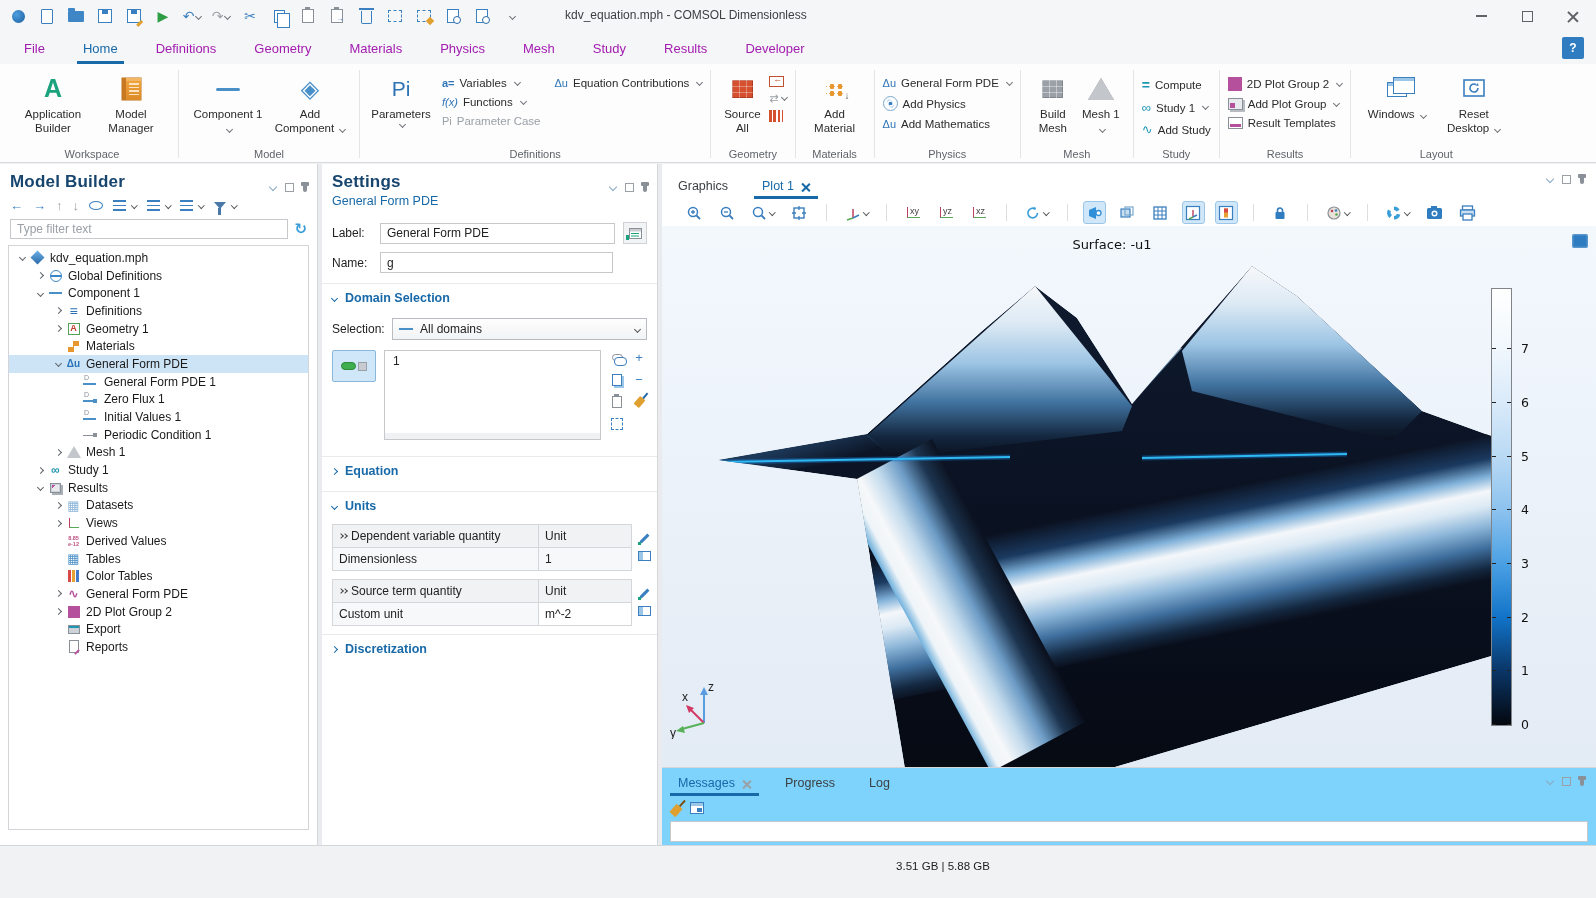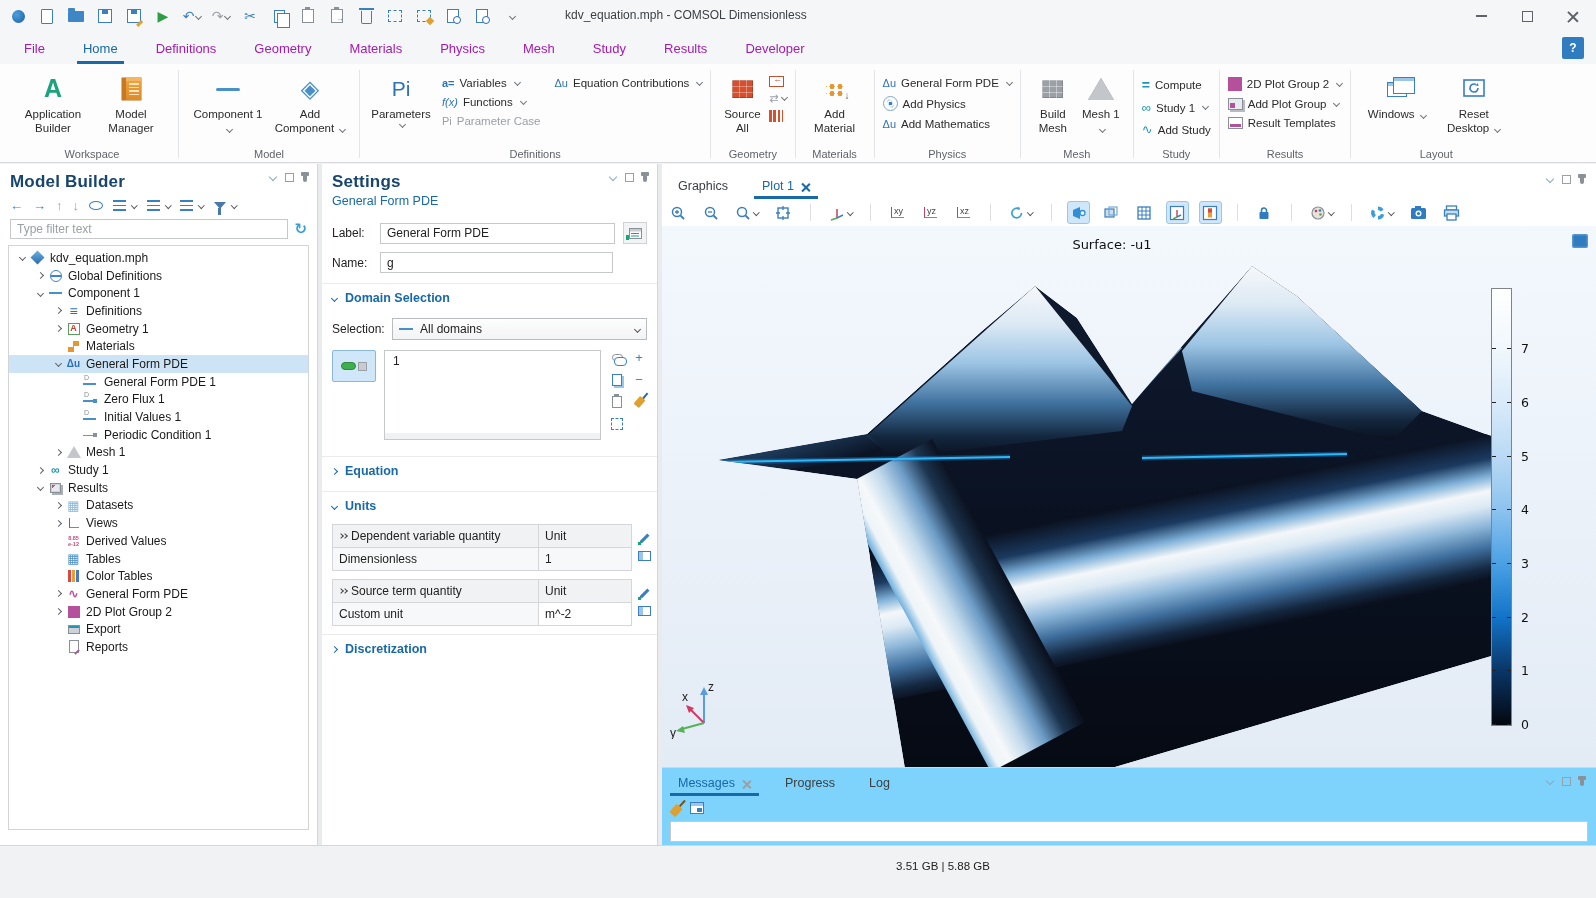--- a/index.html
+++ b/index.html
@@ -107,7 +107,7 @@
   .pb-sq{width:9px;height:9px;border:1.4px solid #9aa0a6}
   .pb-pin{width:4px;height:10px;background:#8a9098;border-radius:2px;position:relative}
   .pb-pin::after{content:"";position:absolute;left:-2px;top:0;width:8px;height:4px;background:#8a9098;border-radius:1px}
-  .mb-head{display:flex;justify-content:space-between;align-items:flex-start;padding:2px 2px 4px 2px}
+  .mb-head{display:flex;justify-content:space-between;align-items:flex-end;padding:2px 2px 4px 2px}
   .mb-tools{display:flex;align-items:center;gap:10px;padding:2px 2px 6px 2px;color:#3a7fbf;font-size:13px}
   .mb-tools .dim{color:#9aa0a6}
   .funnel{width:0;height:0;border-left:6px solid transparent;border-right:6px solid transparent;border-top:7px solid #4a78a8;position:relative}

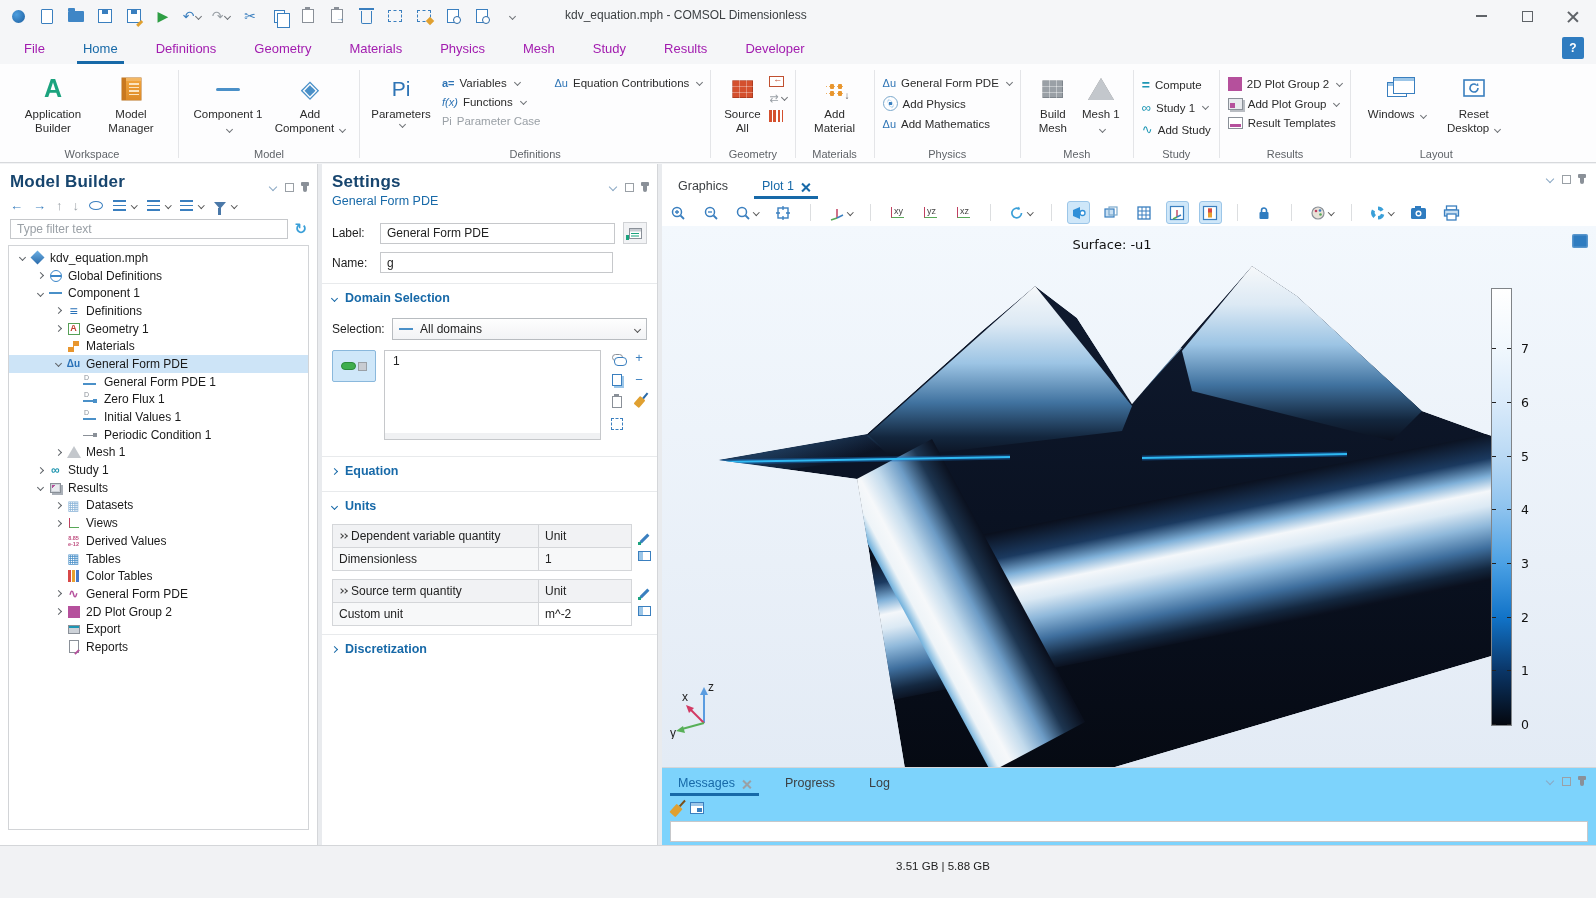--- a/index.html
+++ b/index.html
@@ -209,7 +209,7 @@
   .xclose::before,.xclose::after{content:"";position:absolute;left:4px;top:0;width:1.5px;height:11px;background:#1769a8}
   .xclose::before{transform:rotate(45deg)}.xclose::after{transform:rotate(-45deg)}
   .xclose.gr::before,.xclose.gr::after{background:#9aa0a6}
-  .gfx-toolbar{height:27px;display:flex;align-items:center;padding:0 4px;gap:10px;background:#fff}
+  .gfx-toolbar{height:27px;display:flex;align-items:center;padding:0 20px;gap:10px;background:#fff}
   .gbtn{height:23px;min-width:23px;display:flex;align-items:center;justify-content:center;border-radius:3px;border:1px solid transparent;padding:0 2px}
   .gbtn.on{background:#cfe7f9;border-color:#9cc6e8}
   .gsep{width:1px;height:17px;background:#dcdee0;margin:0 5px}

